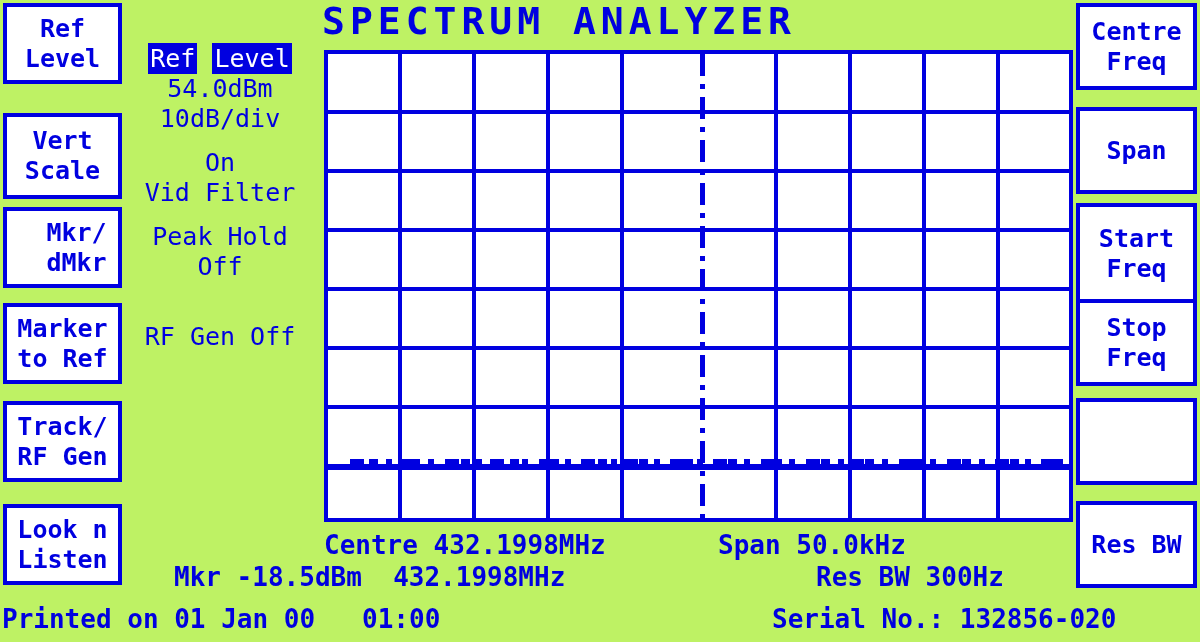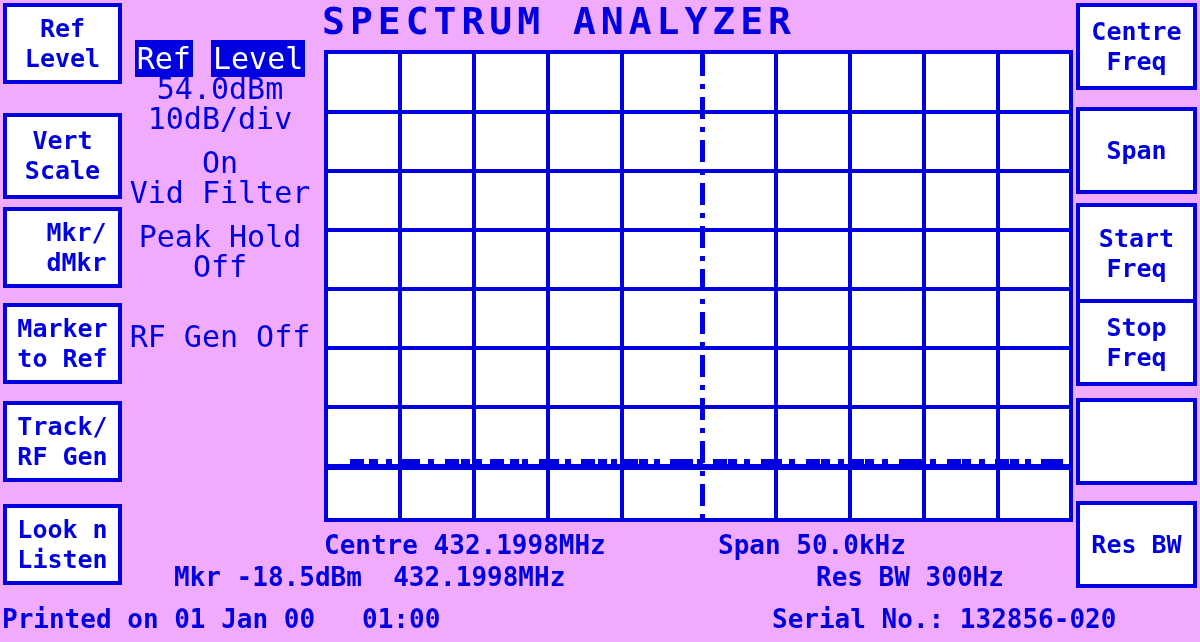--- a/index.html
+++ b/index.html
@@ -15,7 +15,7 @@
     position: relative;
     width: 1200px;
     height: 642px;
-    background: #f0abfc;
+    background: #bef264;
     overflow: hidden;
     color: #0000e0;
   }

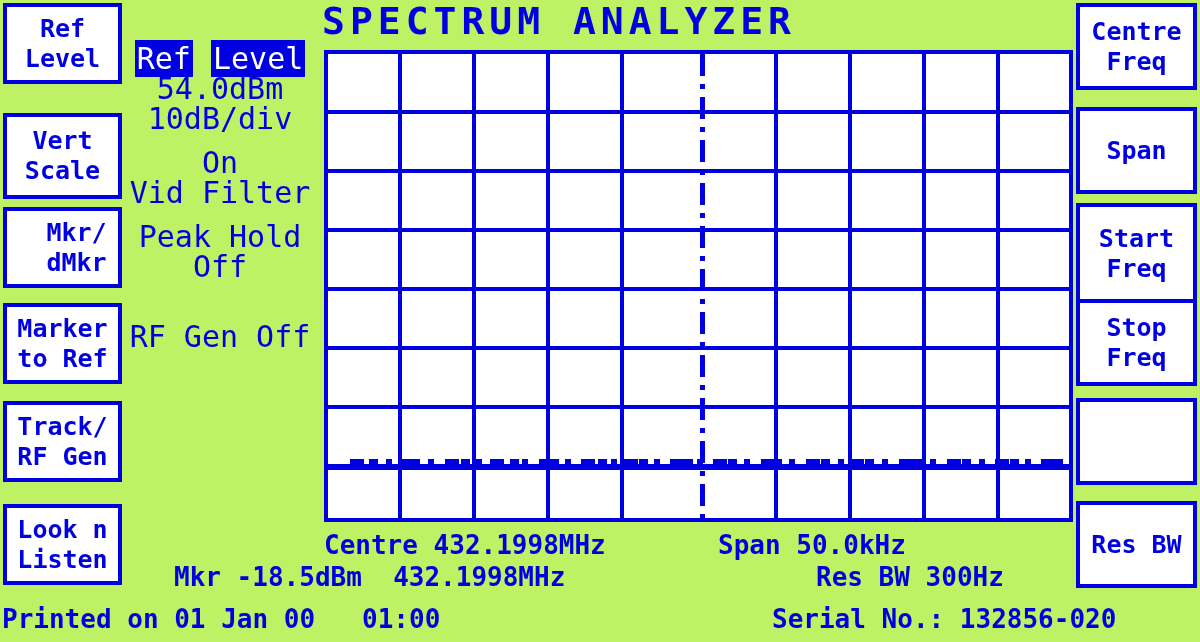--- a/index.html
+++ b/index.html
@@ -53,7 +53,7 @@
     top: 44px;
     width: 200px;
     text-align: center;
-    font-size: 30px;
+    font-size: 25px;
     line-height: 30px;
   }
   .param-row { display: block; white-space: pre; }

